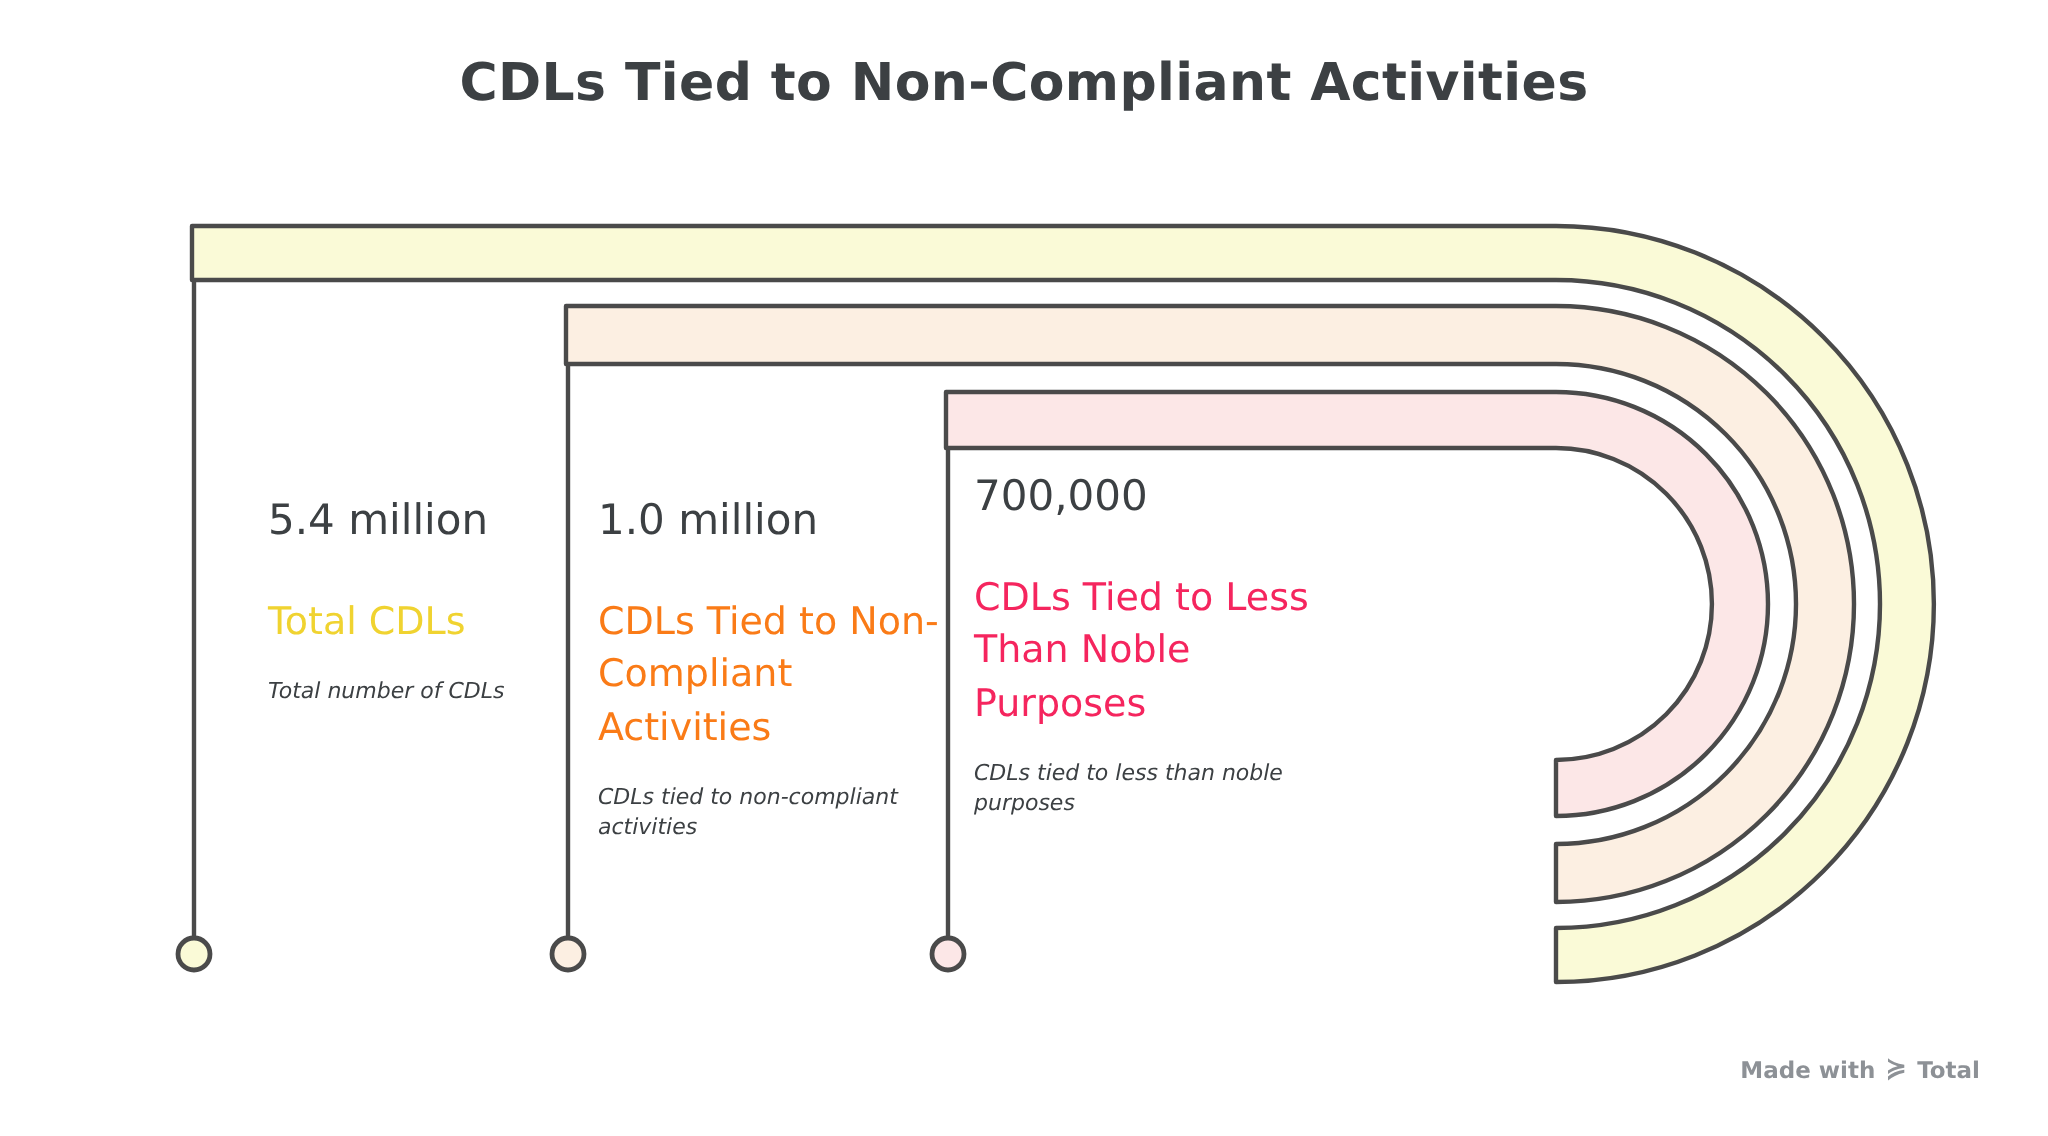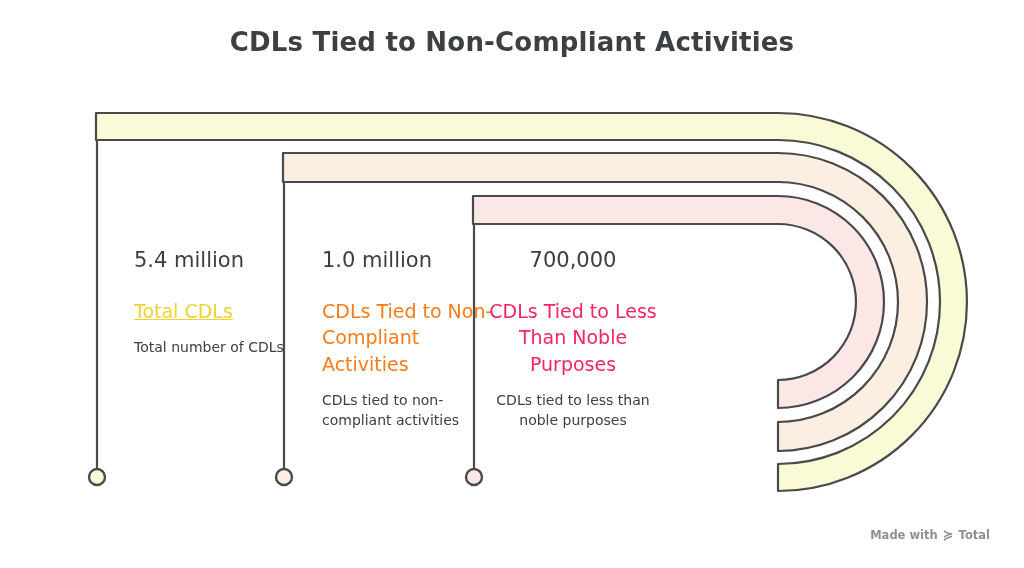--- a/index.html
+++ b/index.html
@@ -61,7 +61,7 @@
   }
 
   #col-1 { left: 112px; top: 248px; margin-left: 22px; }
-  #col-2 { left: 299px; top: 248px; margin-left: 23px; }
+  #col-2 { left: 299px; top: 248px; }
   #col-3 { left: 487px; top: 248px; text-align: center; }
 
   #col-1 .col-label { color: #f0d330; text-decoration: underline; }

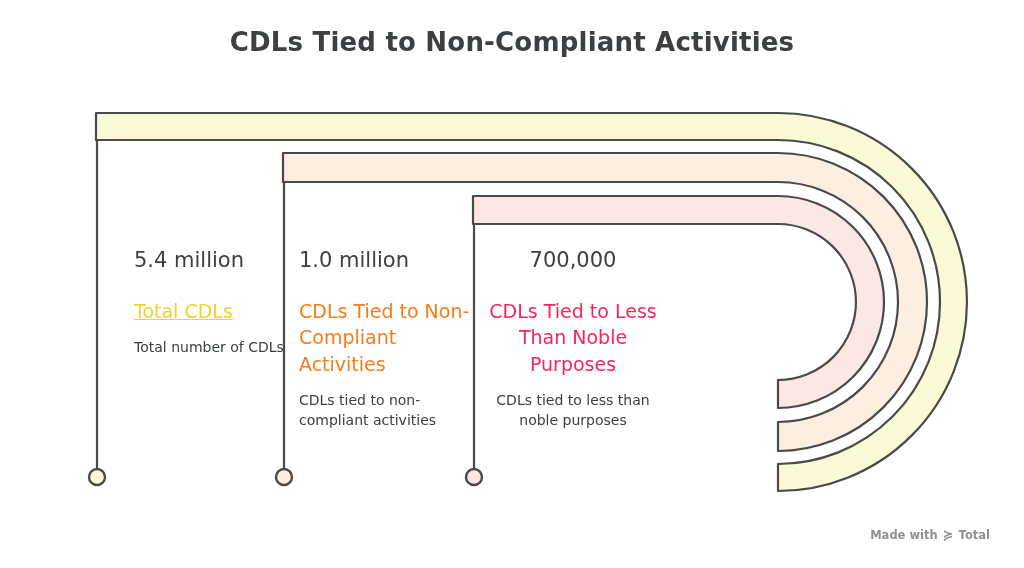--- a/index.html
+++ b/index.html
@@ -62,7 +62,7 @@
 
   #col-1 { left: 112px; top: 248px; margin-left: 22px; }
   #col-2 { left: 299px; top: 248px; }
-  #col-3 { left: 487px; top: 248px; text-align: center; }
+  #col-3 { left: 487px; top: 236px; }
 
   #col-1 .col-label { color: #f0d330; text-decoration: underline; }
   #col-2 .col-label { color: #fa7b17; }

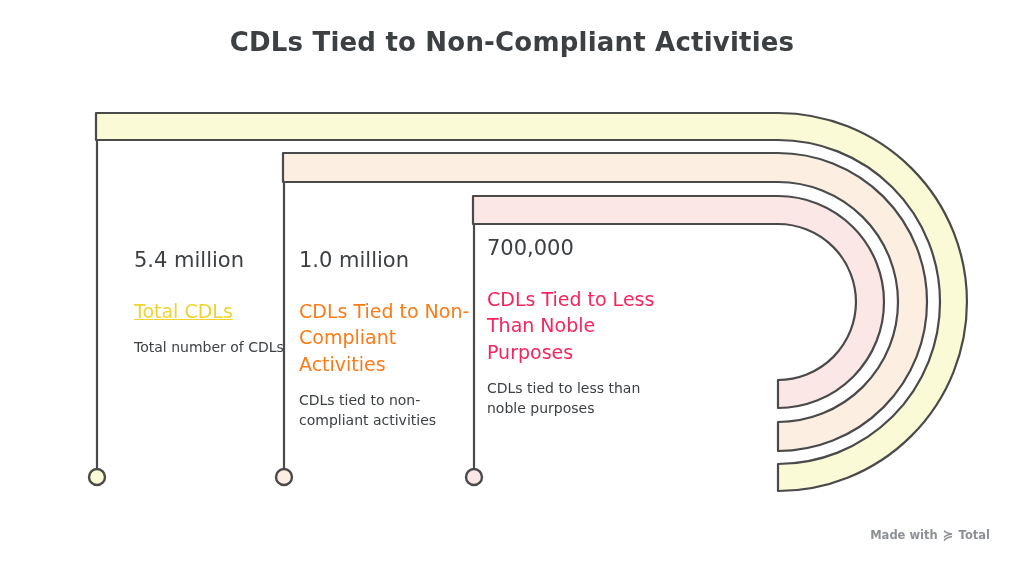--- a/index.html
+++ b/index.html
@@ -64,7 +64,7 @@
   #col-2 { left: 299px; top: 248px; }
   #col-3 { left: 487px; top: 236px; }
 
-  #col-1 .col-label { color: #f0d330; text-decoration: underline; }
+  #col-1 .col-label { color: #f0d330; }
   #col-2 .col-label { color: #fa7b17; }
   #col-3 .col-label { color: #f5255e; }
 

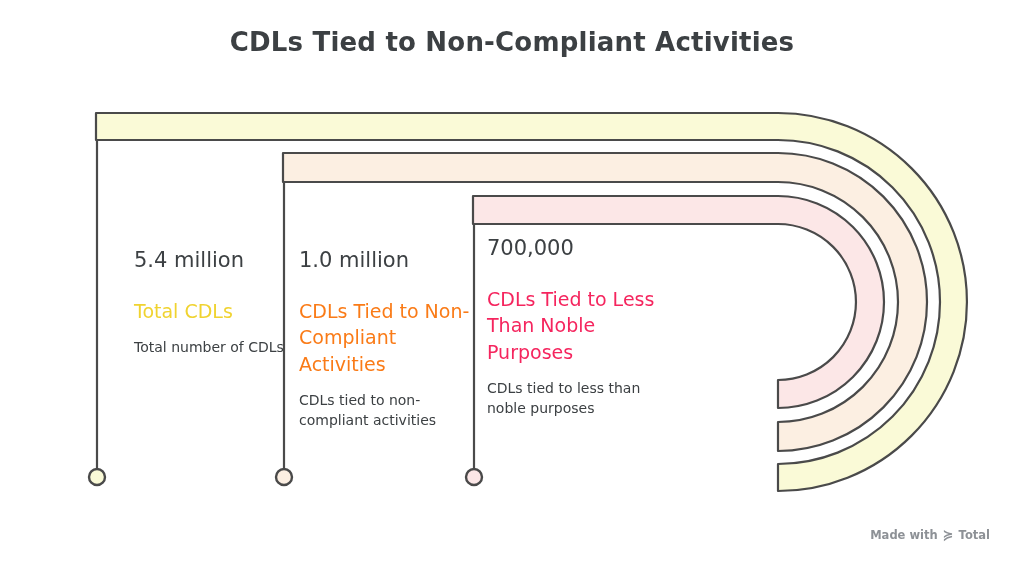--- a/index.html
+++ b/index.html
@@ -54,10 +54,11 @@
   }
 
   .col-desc {
-    font-size: 14px;
+    font-size: 11px;
     color: #3c4043;
     line-height: 1.42;
     margin-top: 14px;
+    font-style: italic;
   }
 
   #col-1 { left: 112px; top: 248px; margin-left: 22px; }

